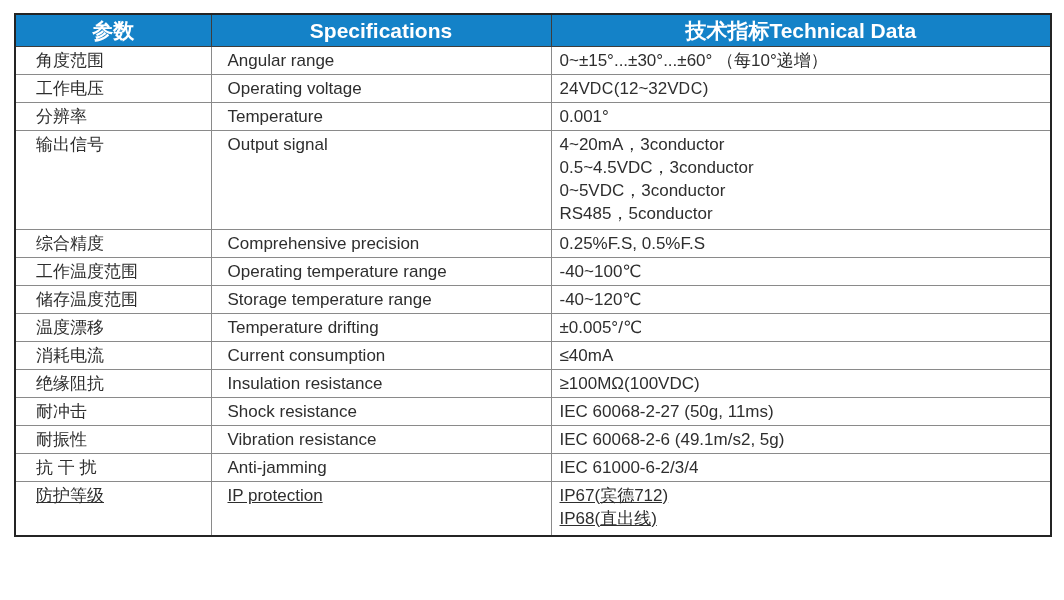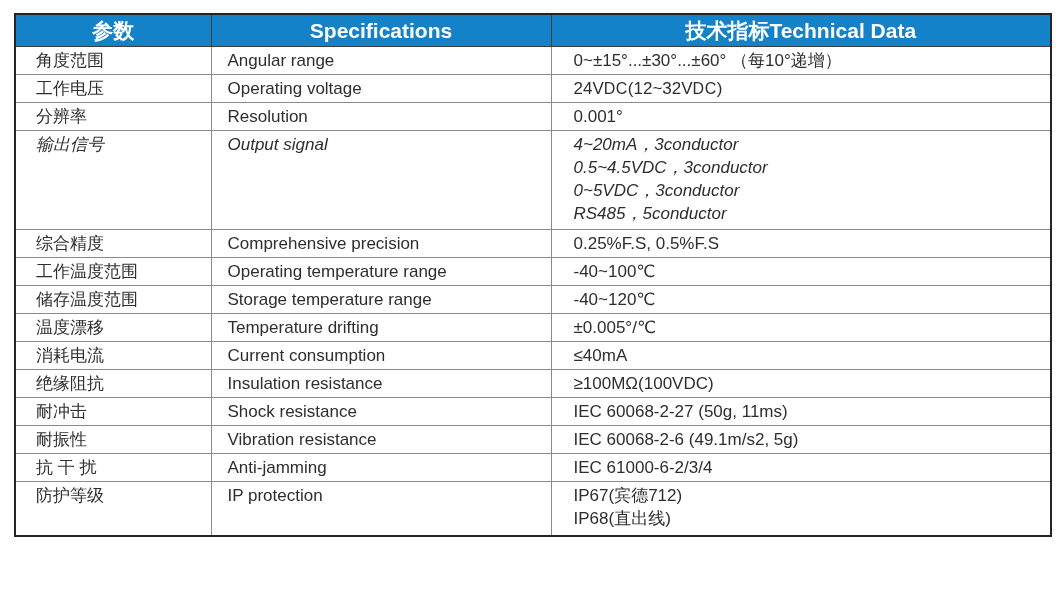--- a/index.html
+++ b/index.html
@@ -39,7 +39,7 @@
   tbody tr.r-ip  { height: 55px; }
   td.c-param { padding: 2px 6px 2px 20px; }
   td.c-spec  { padding: 2px 6px 2px 16px; }
-  td.c-val   { padding: 2px 6px 2px 22px; white-space: pre-line; }
+  td.c-val   { padding: 2px 6px 2px 8px; white-space: pre-line; }
   .dc { font-size: 16px; letter-spacing: 0.5px; }
 </style>
 </head>

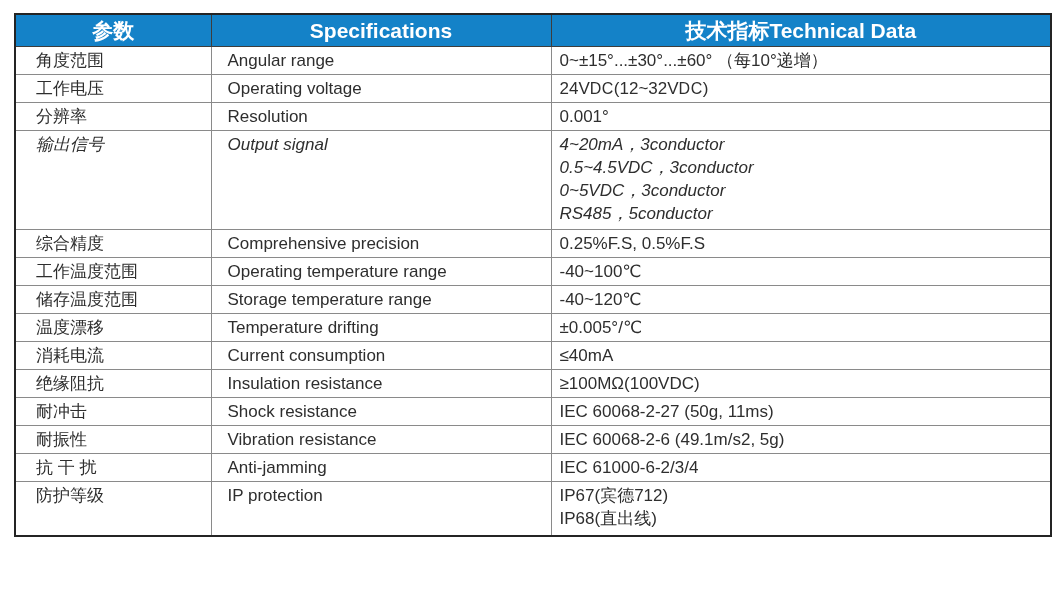--- a/index.html
+++ b/index.html
@@ -74,7 +74,7 @@
       </tr>
       <tr>
         <td class="c-param">分辨率</td>
-        <td class="c-spec">Resolution</td>
+        <td class="c-spec">Temperature</td>
         <td class="c-val">0.001°</td>
       </tr>
       <tr class="r-out">

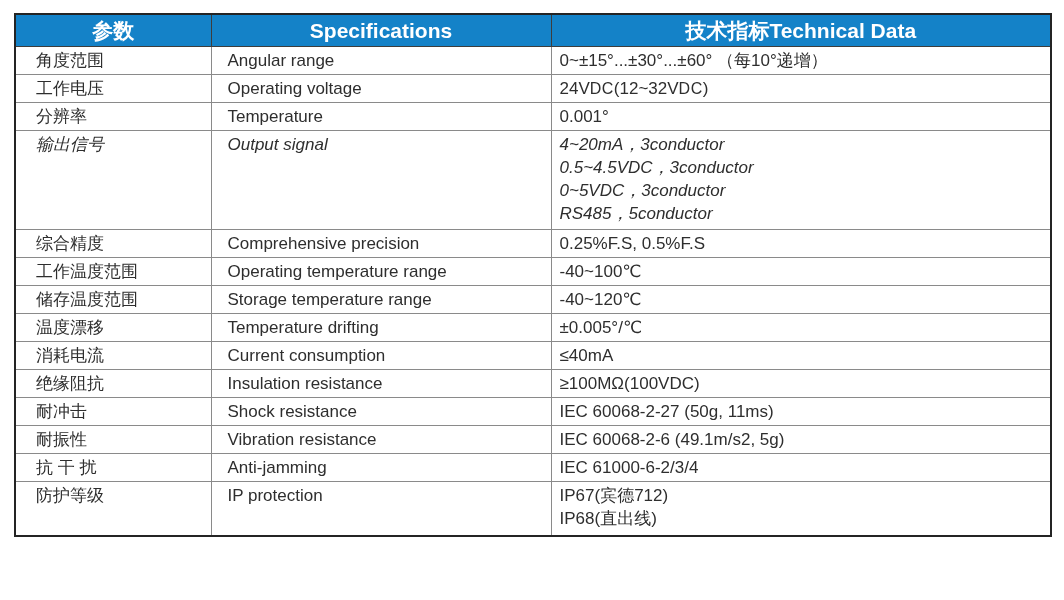--- a/index.html
+++ b/index.html
@@ -34,7 +34,7 @@
   }
   .tech-en { }
   tbody tr { height: 27px; }
-  tbody tr.r-out { height: 99px; font-style: italic; }
+  tbody tr.r-out { height: 99px; }
   tbody tr.r-mat { height: 32px; }
   tbody tr.r-ip  { height: 55px; }
   td.c-param { padding: 2px 6px 2px 20px; }

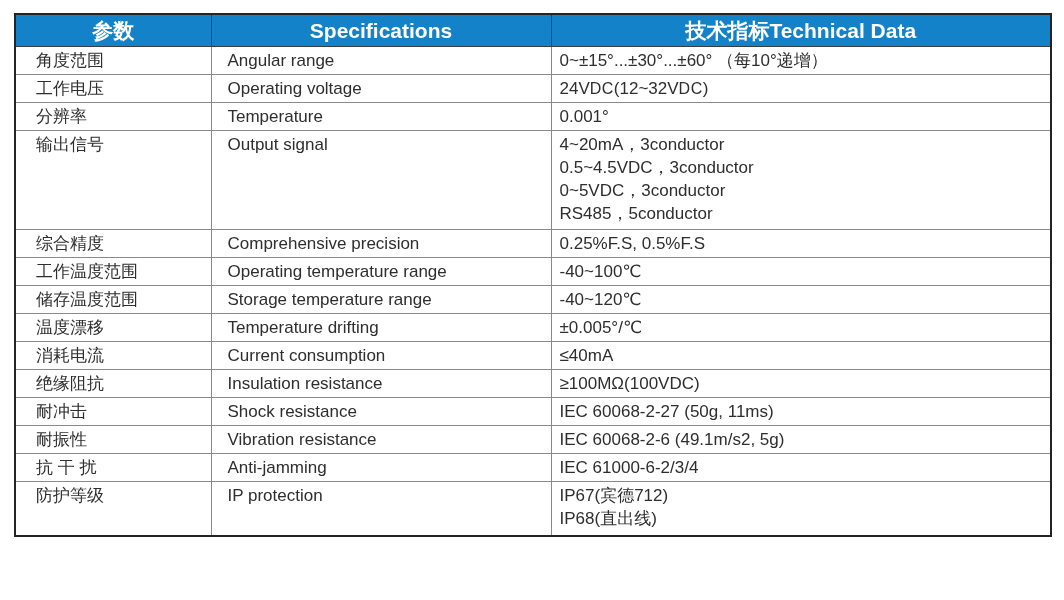--- a/index.html
+++ b/index.html
@@ -36,7 +36,7 @@
   tbody tr { height: 27px; }
   tbody tr.r-out { height: 99px; }
   tbody tr.r-mat { height: 32px; }
-  tbody tr.r-ip  { height: 55px; }
+  tbody tr.r-ip  { height: 55px; text-decoration: underline; }
   td.c-param { padding: 2px 6px 2px 20px; }
   td.c-spec  { padding: 2px 6px 2px 16px; }
   td.c-val   { padding: 2px 6px 2px 8px; white-space: pre-line; }

